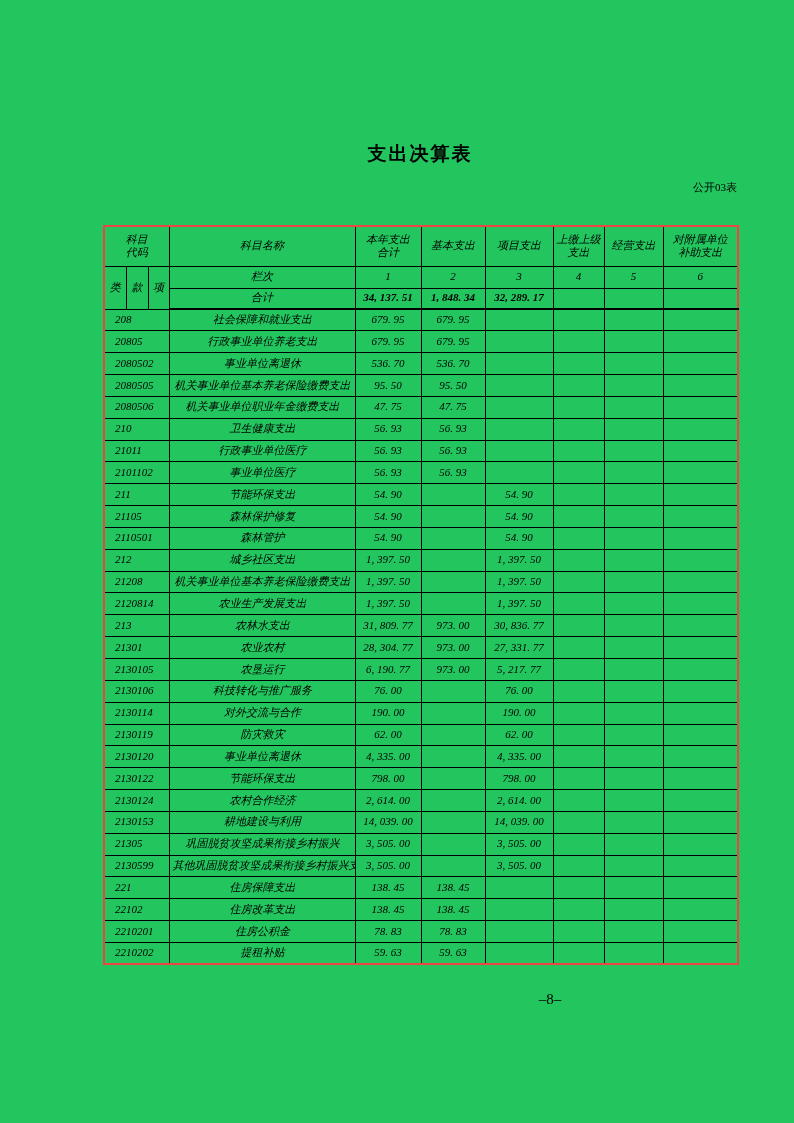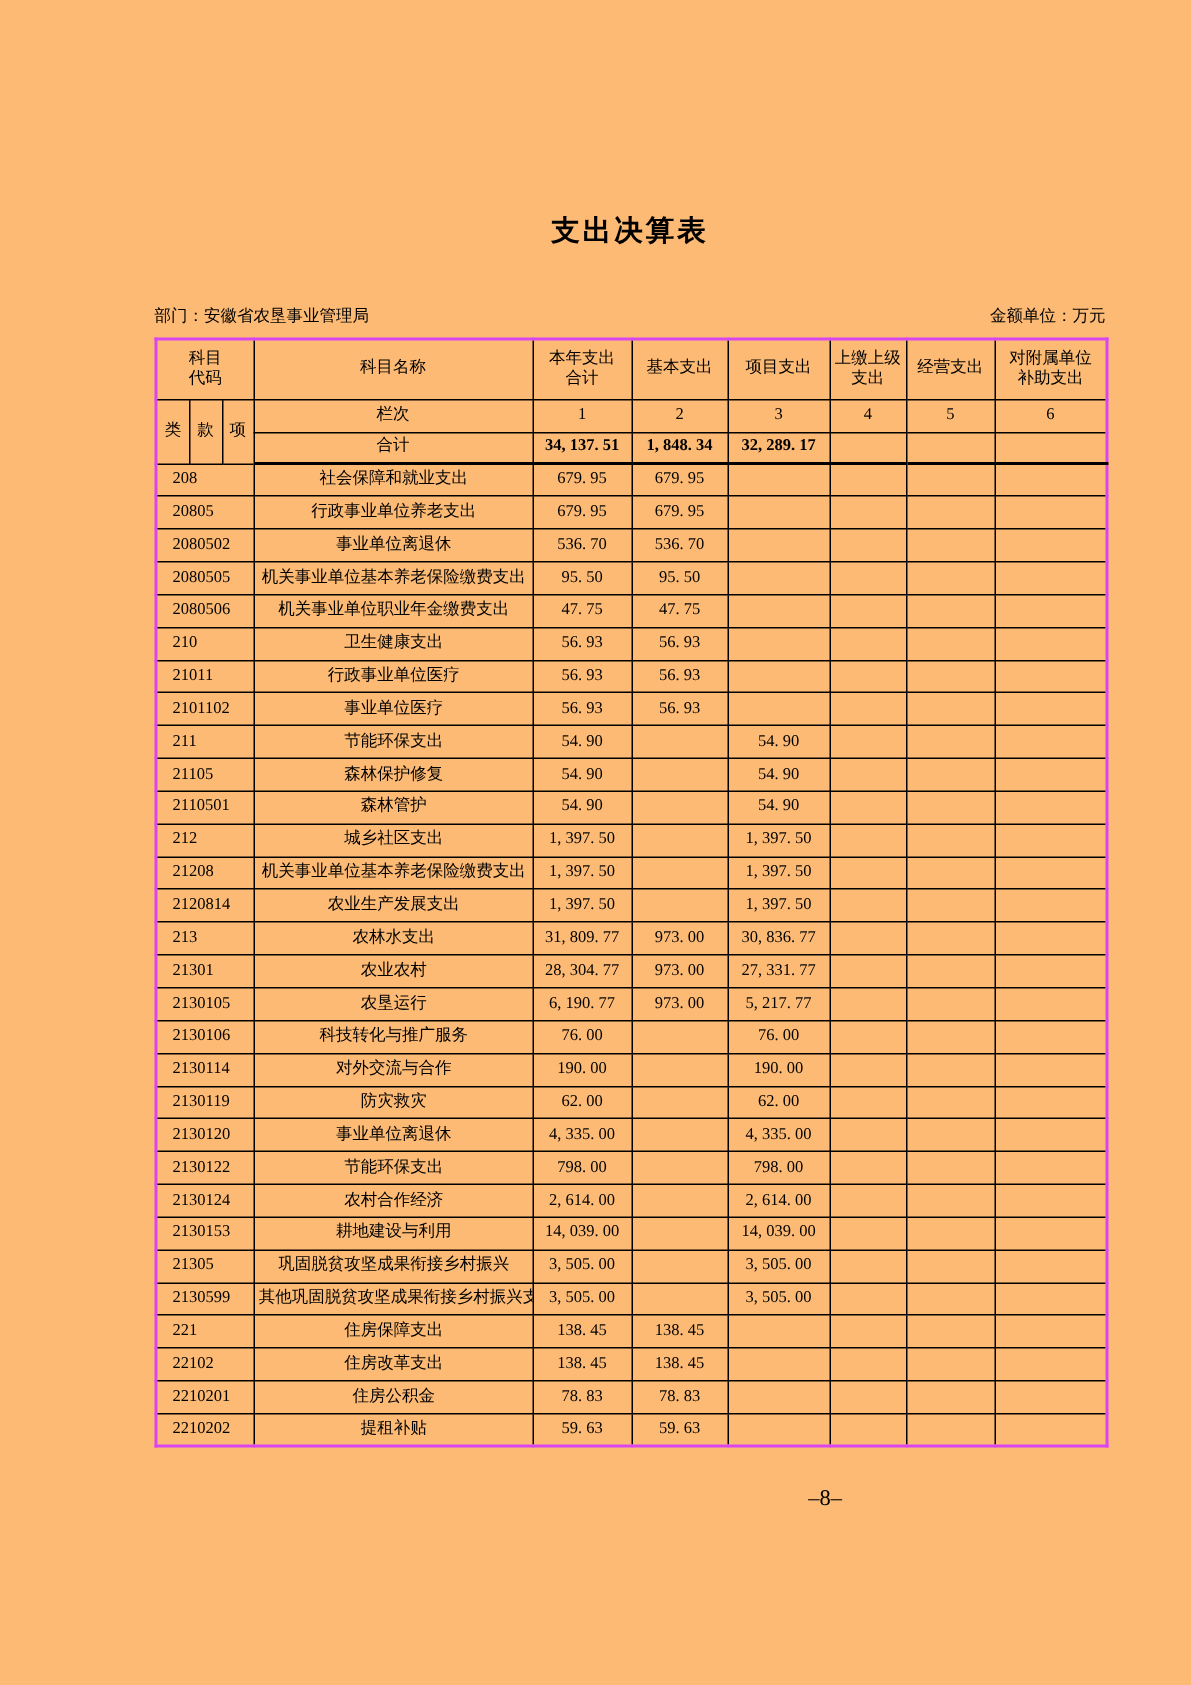--- a/index.html
+++ b/index.html
@@ -9,7 +9,7 @@
     font-family:"Liberation Serif","DejaVu Serif",serif;
     color:#000; position:relative; overflow:hidden;
   }
-  .page { position:absolute; left:0; top:0; width:794px; height:1123px; background:#fdba74; }
+  .page { position:absolute; left:0; top:0; width:794px; height:1123px; background:#22c55e; }
 
   .doc-title {
     position:absolute; left:103px; top:141px; width:634px;

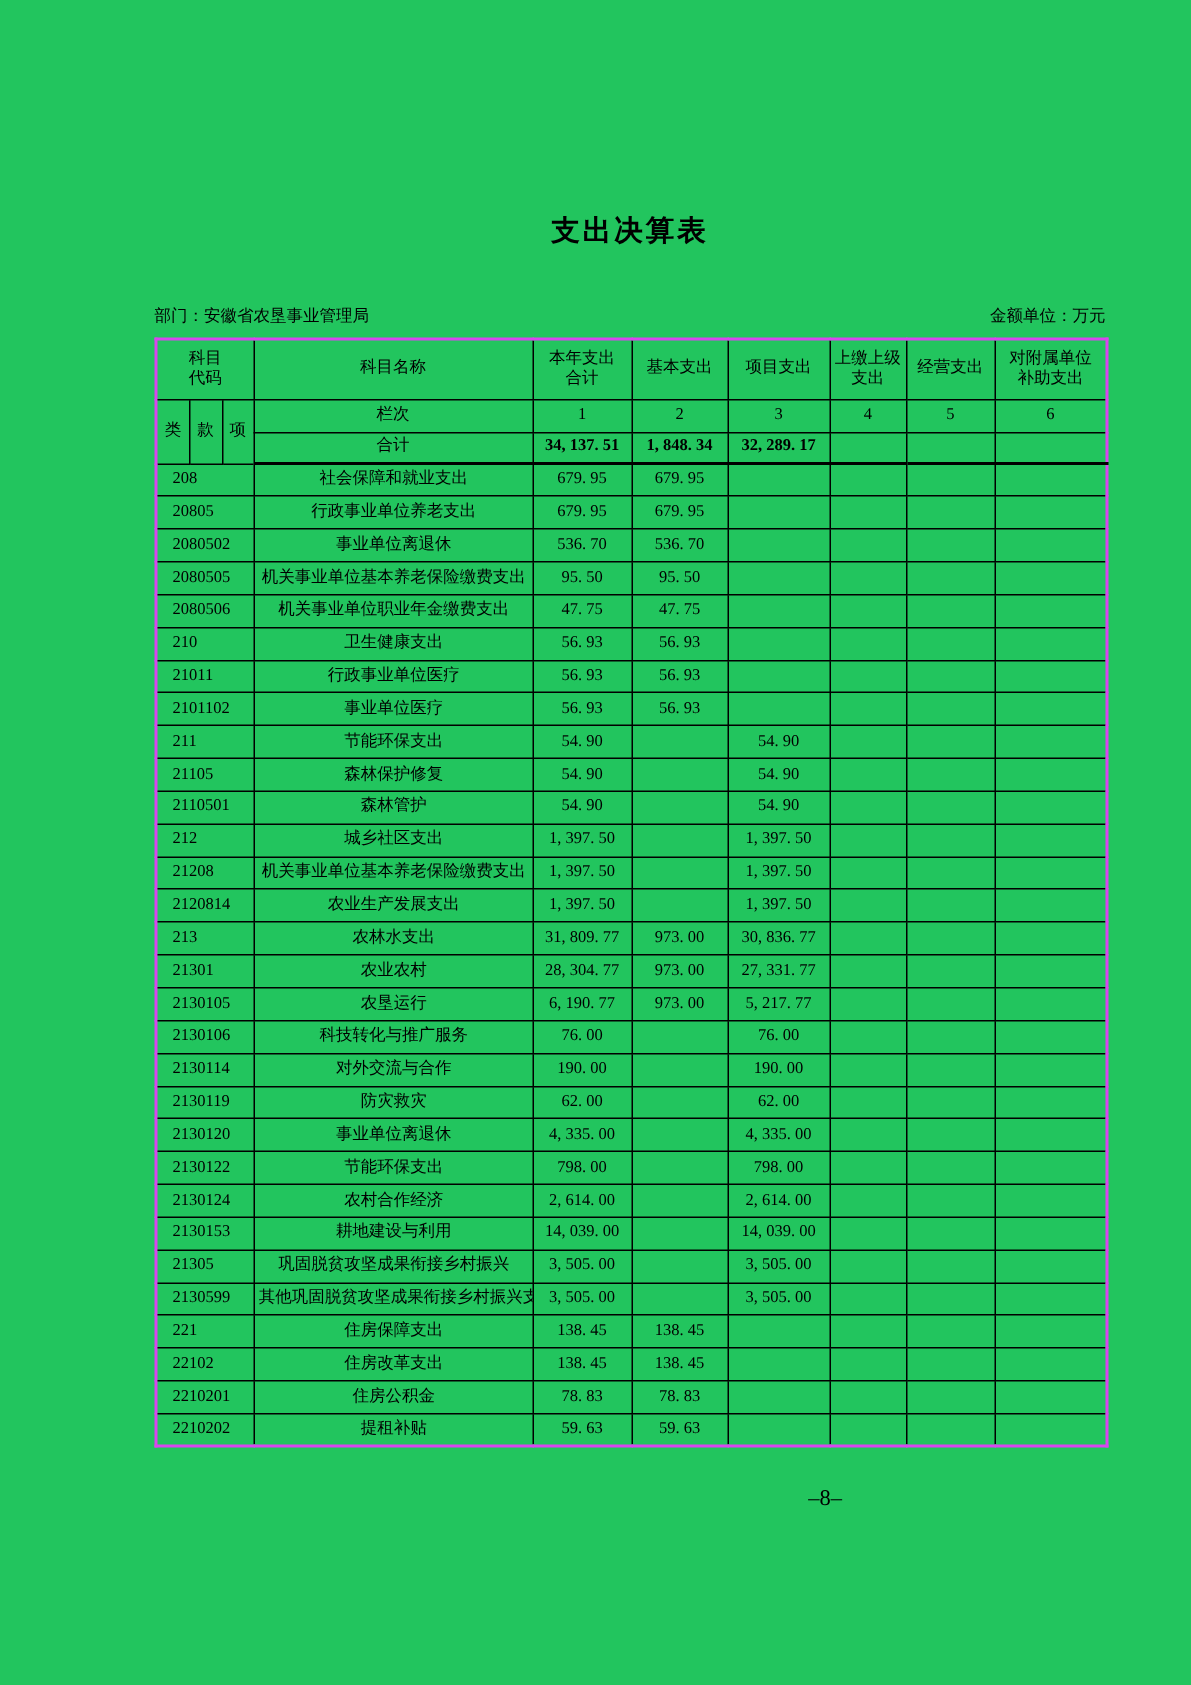--- a/index.html
+++ b/index.html
@@ -66,6 +66,7 @@
 
   <div class="doc-title">支出决算表</div>
 
+  <div class="table-label">公开03表</div>
 
   <div class="meta-row">
     <span>部门：安徽省农垦事业管理局</span>

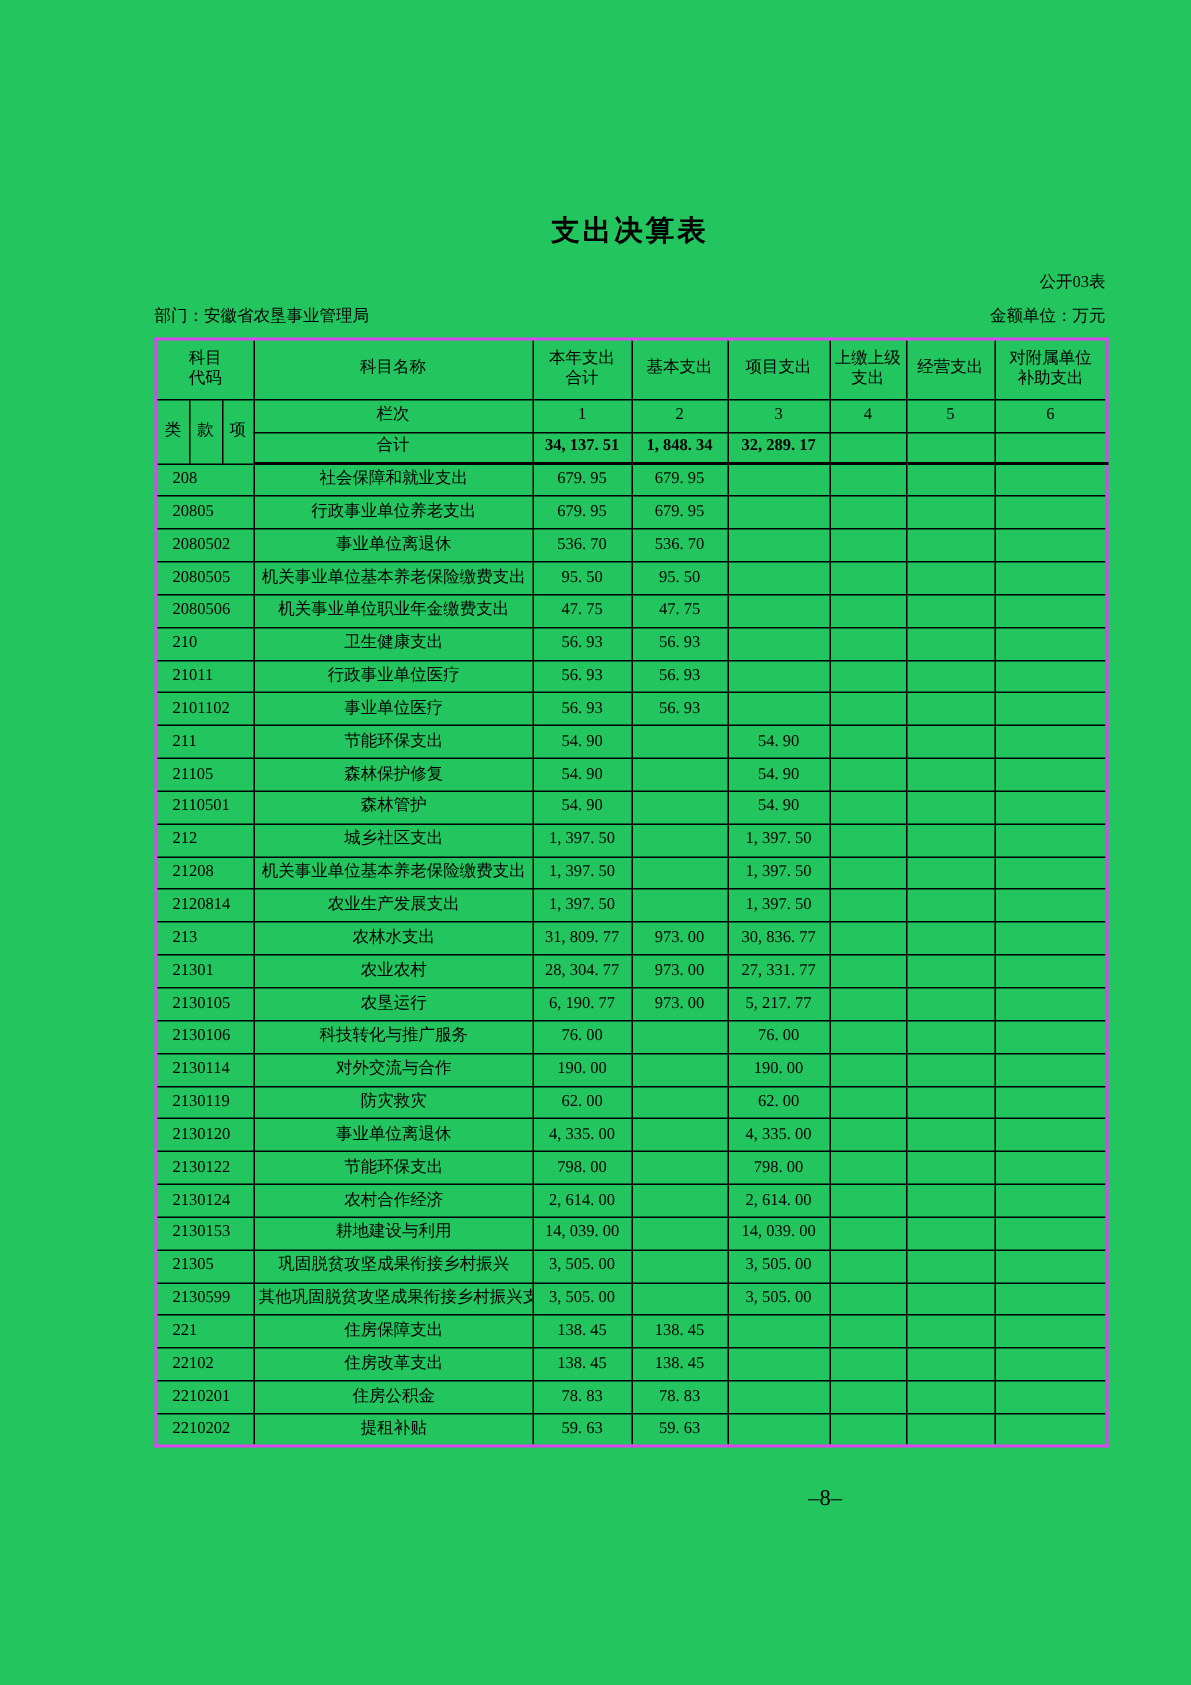--- a/index.html
+++ b/index.html
@@ -68,10 +68,6 @@
 
   <div class="table-label">公开03表</div>
 
-  <div class="meta-row">
-    <span>部门：安徽省农垦事业管理局</span>
-    <span>金额单位：万元</span>
-  </div>
 
   <table class="fin">
     <colgroup>

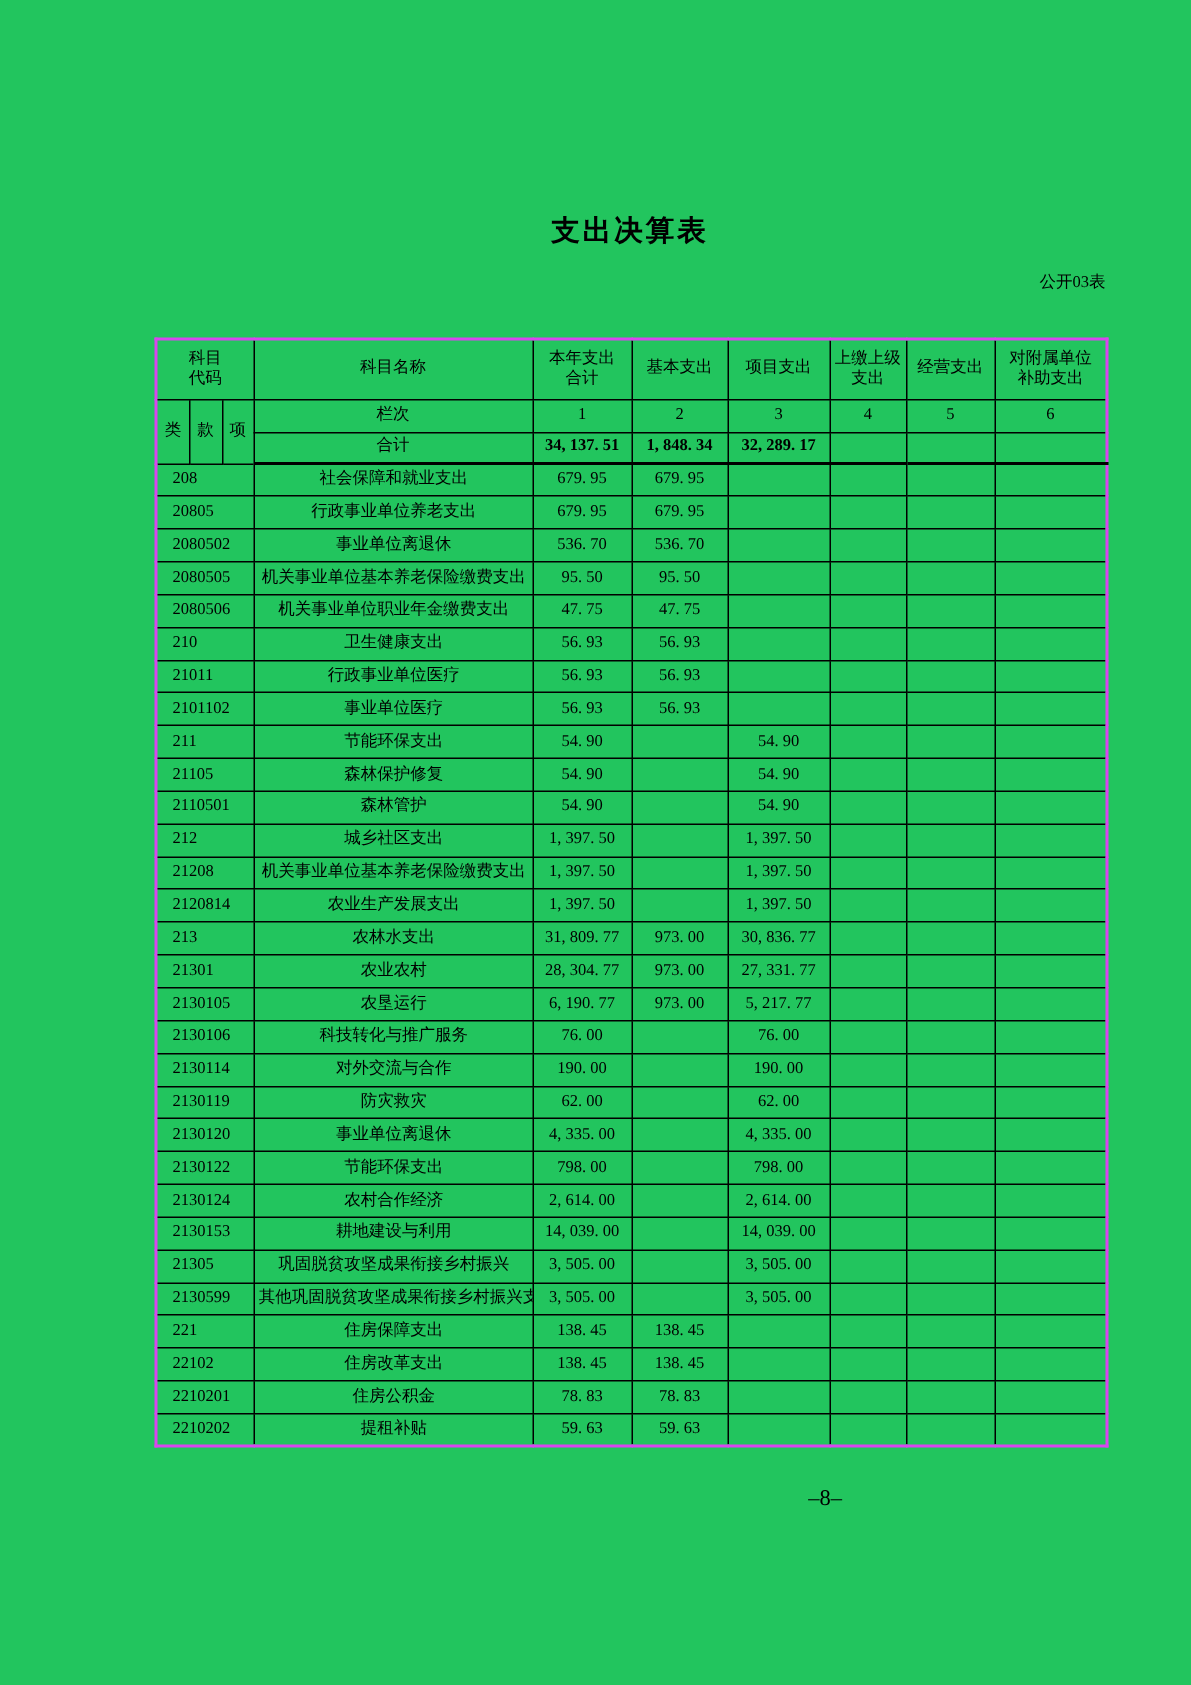--- a/index.html
+++ b/index.html
@@ -29,7 +29,8 @@
   table.fin {
     position:absolute; left:103px; top:225px; width:634px;
     border-collapse:collapse; table-layout:fixed;
-    border:2px solid #d946ef;
+    border:2px solid #ef4444;
+    font-style:italic;
   }
   table.fin th, table.fin td {
     border:1px solid #000;

